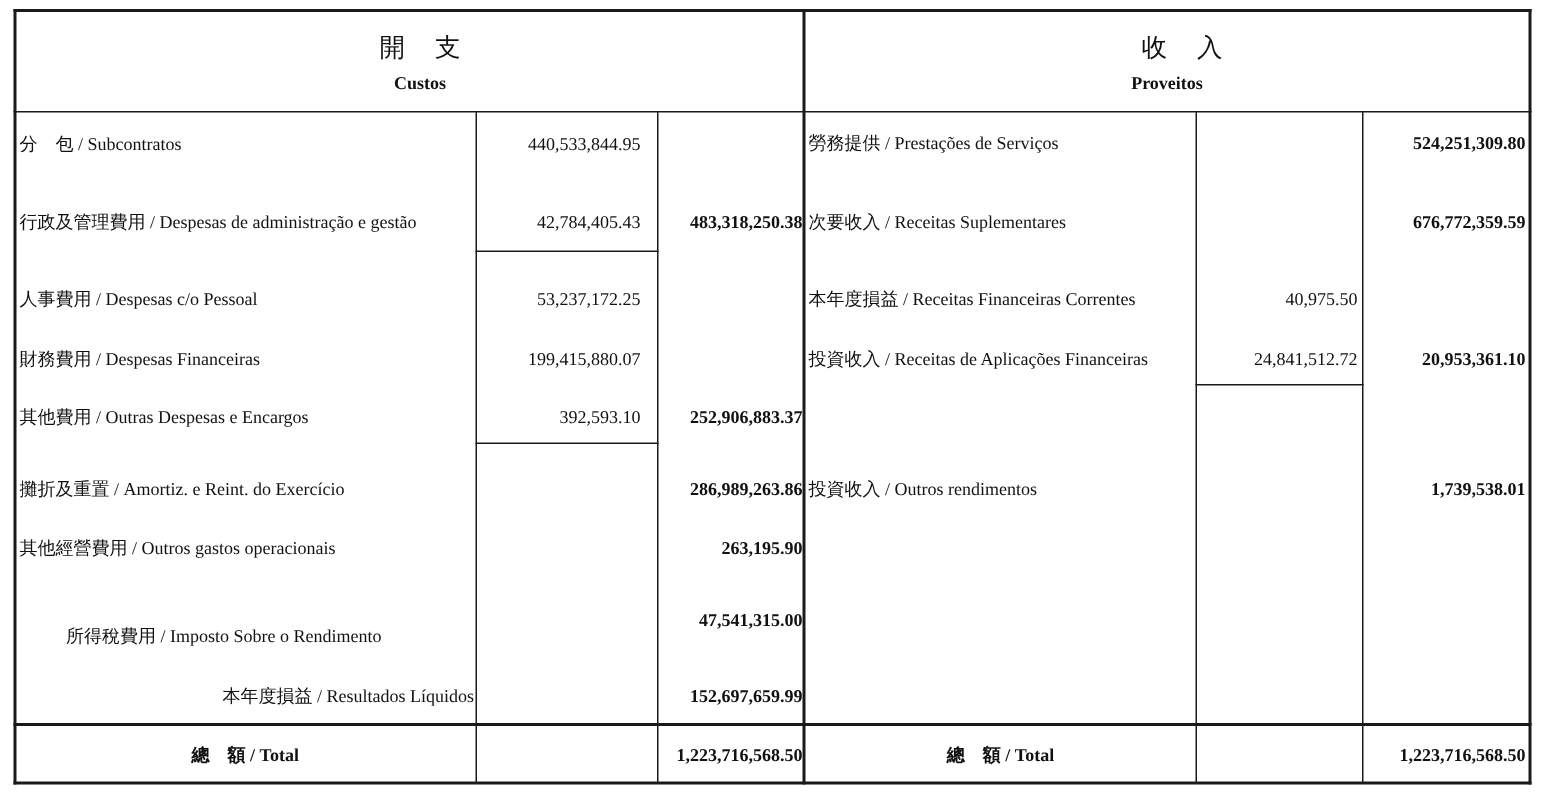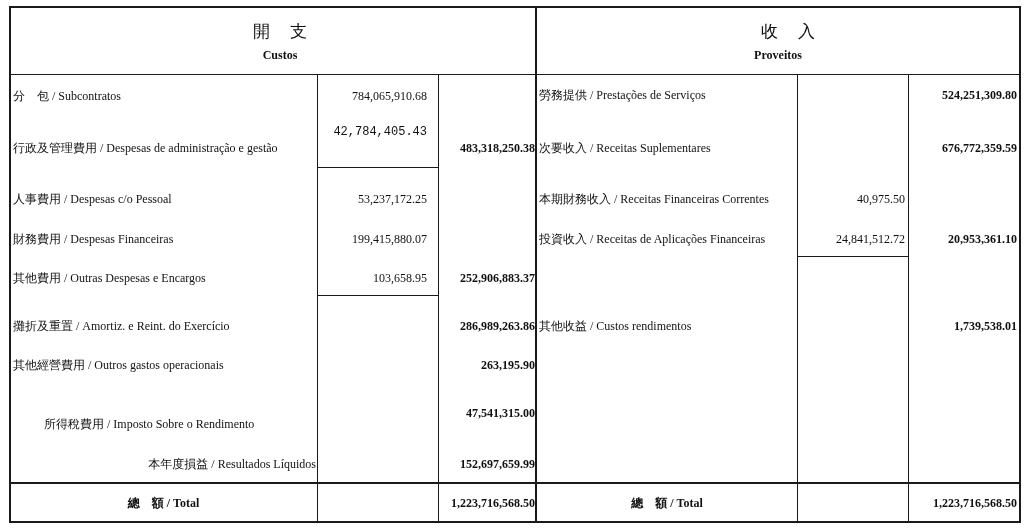--- a/index.html
+++ b/index.html
@@ -45,7 +45,7 @@
 <div class="hdr-pt" style="left:678px; top:46px; width:200px;">Proveitos</div>
 
 <div class="txt" style="left:13px; top:89px;">分　包 / Subcontratos</div>
-<div class="txt num" style="left:318px; width:109px; top:89px;">784,065,910.68</div>
+<div class="txt num" style="left:318px; width:109px; top:89px;">440,533,844.95</div>
 
 <div class="txt" style="left:13px; top:141px;">行政及管理費用 / Despesas de administração e gestão</div>
 <div class="txt num" style="left:318px; width:109px; top:125px;font-family:Liberation Mono, monospace;">42,784,405.43</div>

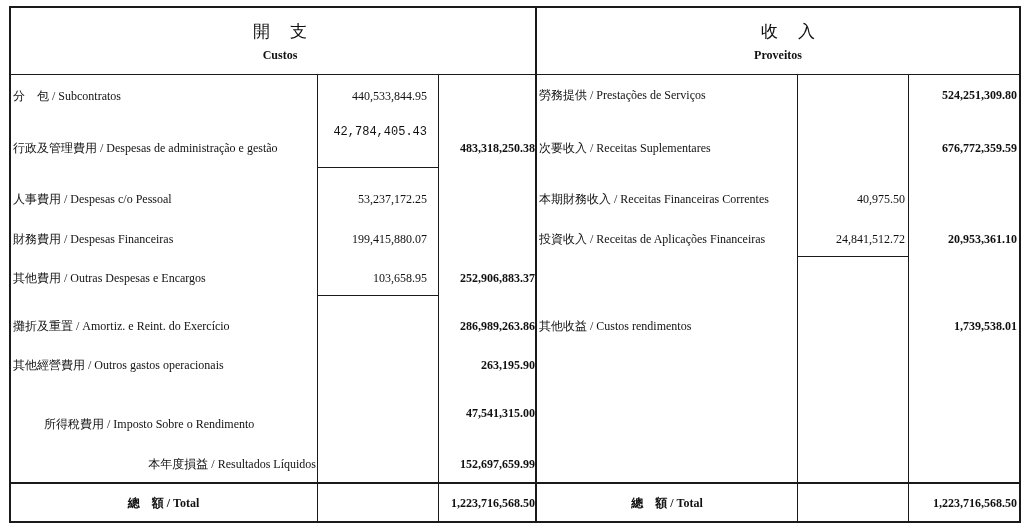--- a/index.html
+++ b/index.html
@@ -48,7 +48,7 @@
 <div class="txt num" style="left:318px; width:109px; top:89px;">440,533,844.95</div>
 
 <div class="txt" style="left:13px; top:141px;">行政及管理費用 / Despesas de administração e gestão</div>
-<div class="txt num" style="left:318px; width:109px; top:125px;font-family:Liberation Mono, monospace;">42,784,405.43</div>
+<div class="txt num" style="left:318px; width:109px; top:141px;">42,784,405.43</div>
 <div class="txt num bold" style="left:439px; width:96px; top:141px;">483,318,250.38</div>
 
 <div class="txt" style="left:13px; top:192px;">人事費用  / Despesas c/o Pessoal</div>

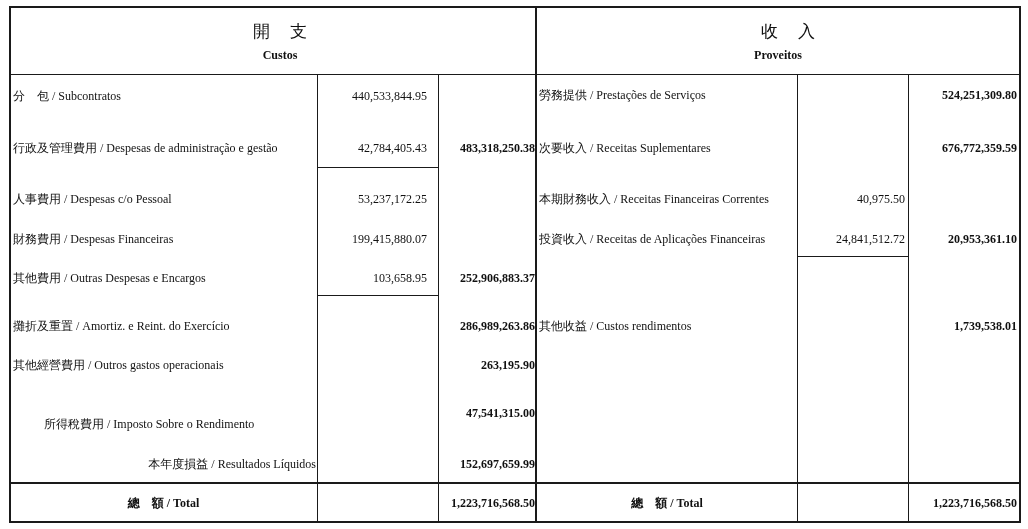--- a/index.html
+++ b/index.html
@@ -82,7 +82,7 @@
 <div class="txt" style="left:539px; top:141px;">次要收入 / Receitas Suplementares</div>
 <div class="txt num bold" style="left:909px; width:108px; top:141px;">676,772,359.59</div>
 
-<div class="txt" style="left:539px; top:192px;">本期財務收入 / Receitas Financeiras Correntes</div>
+<div class="txt" style="left:539px; top:192px;">本年度損益 / Receitas Financeiras Correntes</div>
 <div class="txt num" style="left:798px; width:107px; top:192px;">40,975.50</div>
 
 <div class="txt" style="left:539px; top:232px;">投資收入 / Receitas de Aplicações Financeiras</div>

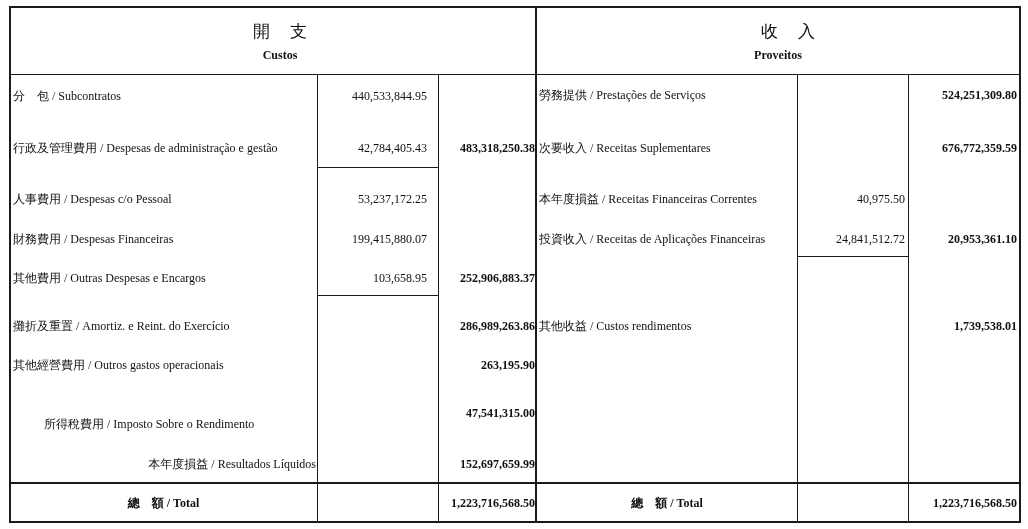--- a/index.html
+++ b/index.html
@@ -58,7 +58,7 @@
 <div class="txt num" style="left:318px; width:109px; top:232px;">199,415,880.07</div>
 
 <div class="txt" style="left:13px; top:271px;">其他費用 / Outras Despesas e Encargos</div>
-<div class="txt num" style="left:318px; width:109px; top:271px;">103,658.95</div>
+<div class="txt num" style="left:318px; width:109px; top:271px;">392,593.10</div>
 <div class="txt num bold" style="left:439px; width:96px; top:271px;">252,906,883.37</div>
 
 <div class="txt" style="left:13px; top:319px;">攤折及重置 / Amortiz. e Reint. do Exercício</div>

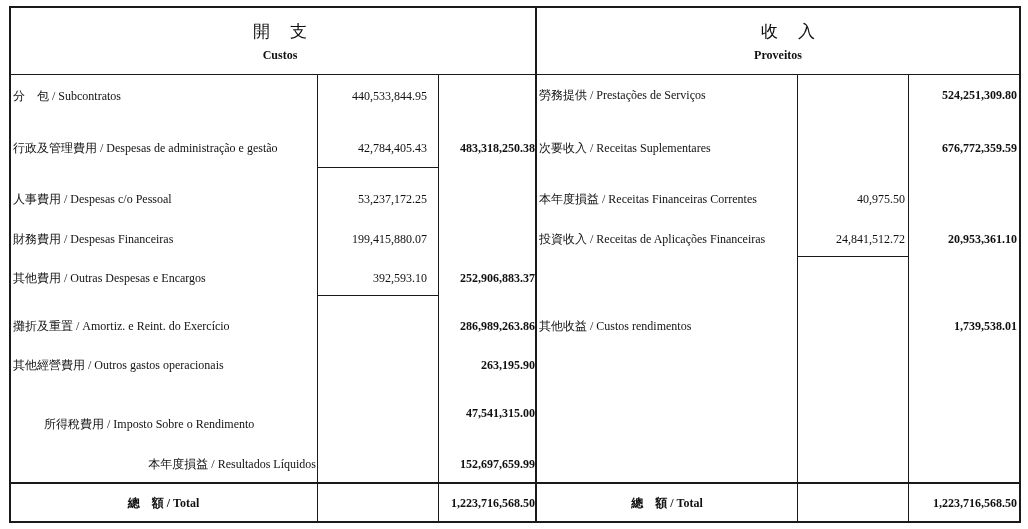--- a/index.html
+++ b/index.html
@@ -89,7 +89,7 @@
 <div class="txt num" style="left:798px; width:107px; top:232px;">24,841,512.72</div>
 <div class="txt num bold" style="left:909px; width:108px; top:232px;">20,953,361.10</div>
 
-<div class="txt" style="left:539px; top:319px;">其他收益 / Custos rendimentos</div>
+<div class="txt" style="left:539px; top:319px;">投資收入 / Outros rendimentos</div>
 <div class="txt num bold" style="left:909px; width:108px; top:319px;">1,739,538.01</div>
 
 <div class="txt bold" style="left:537px; width:260px; top:496px; text-align:center;">總　額 / Total</div>

